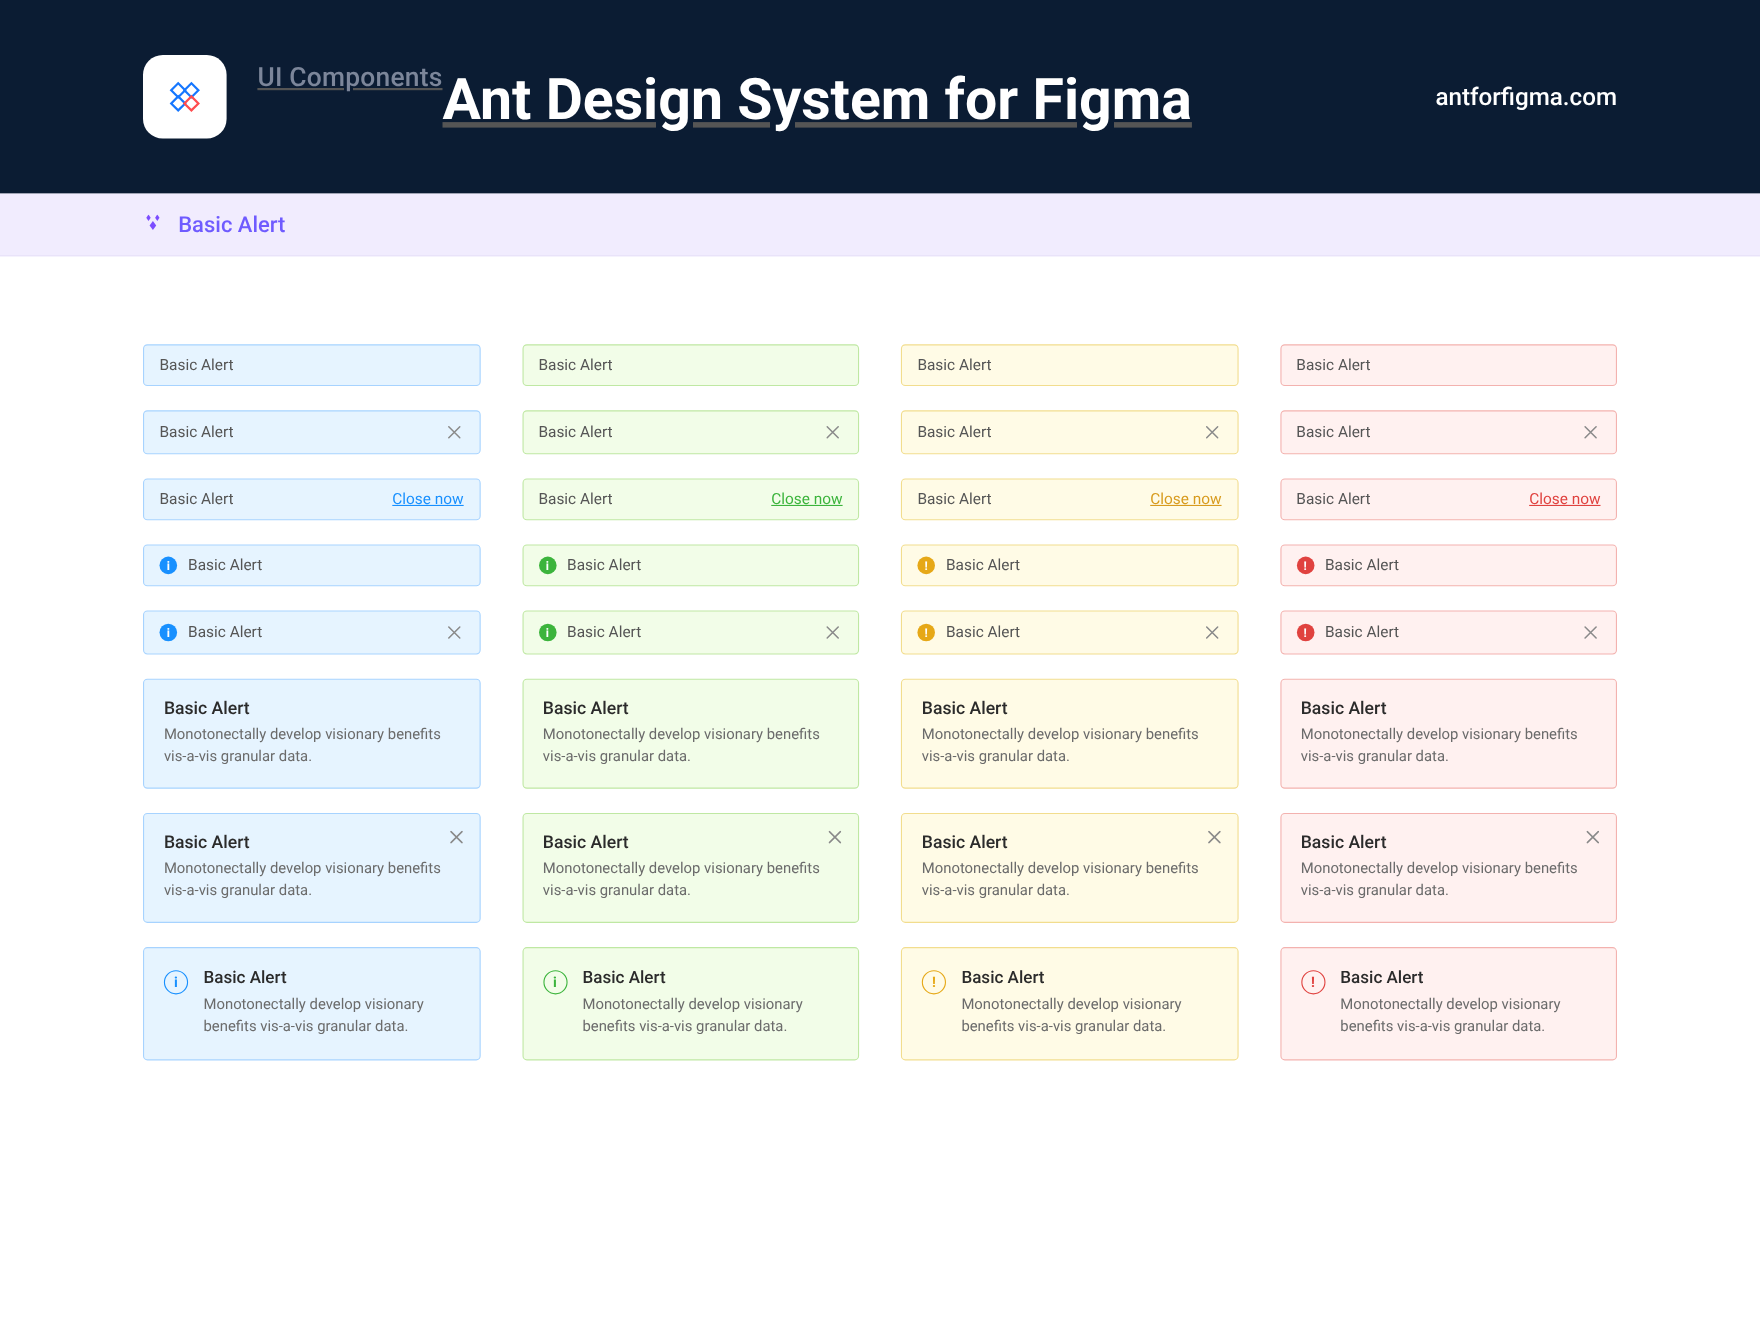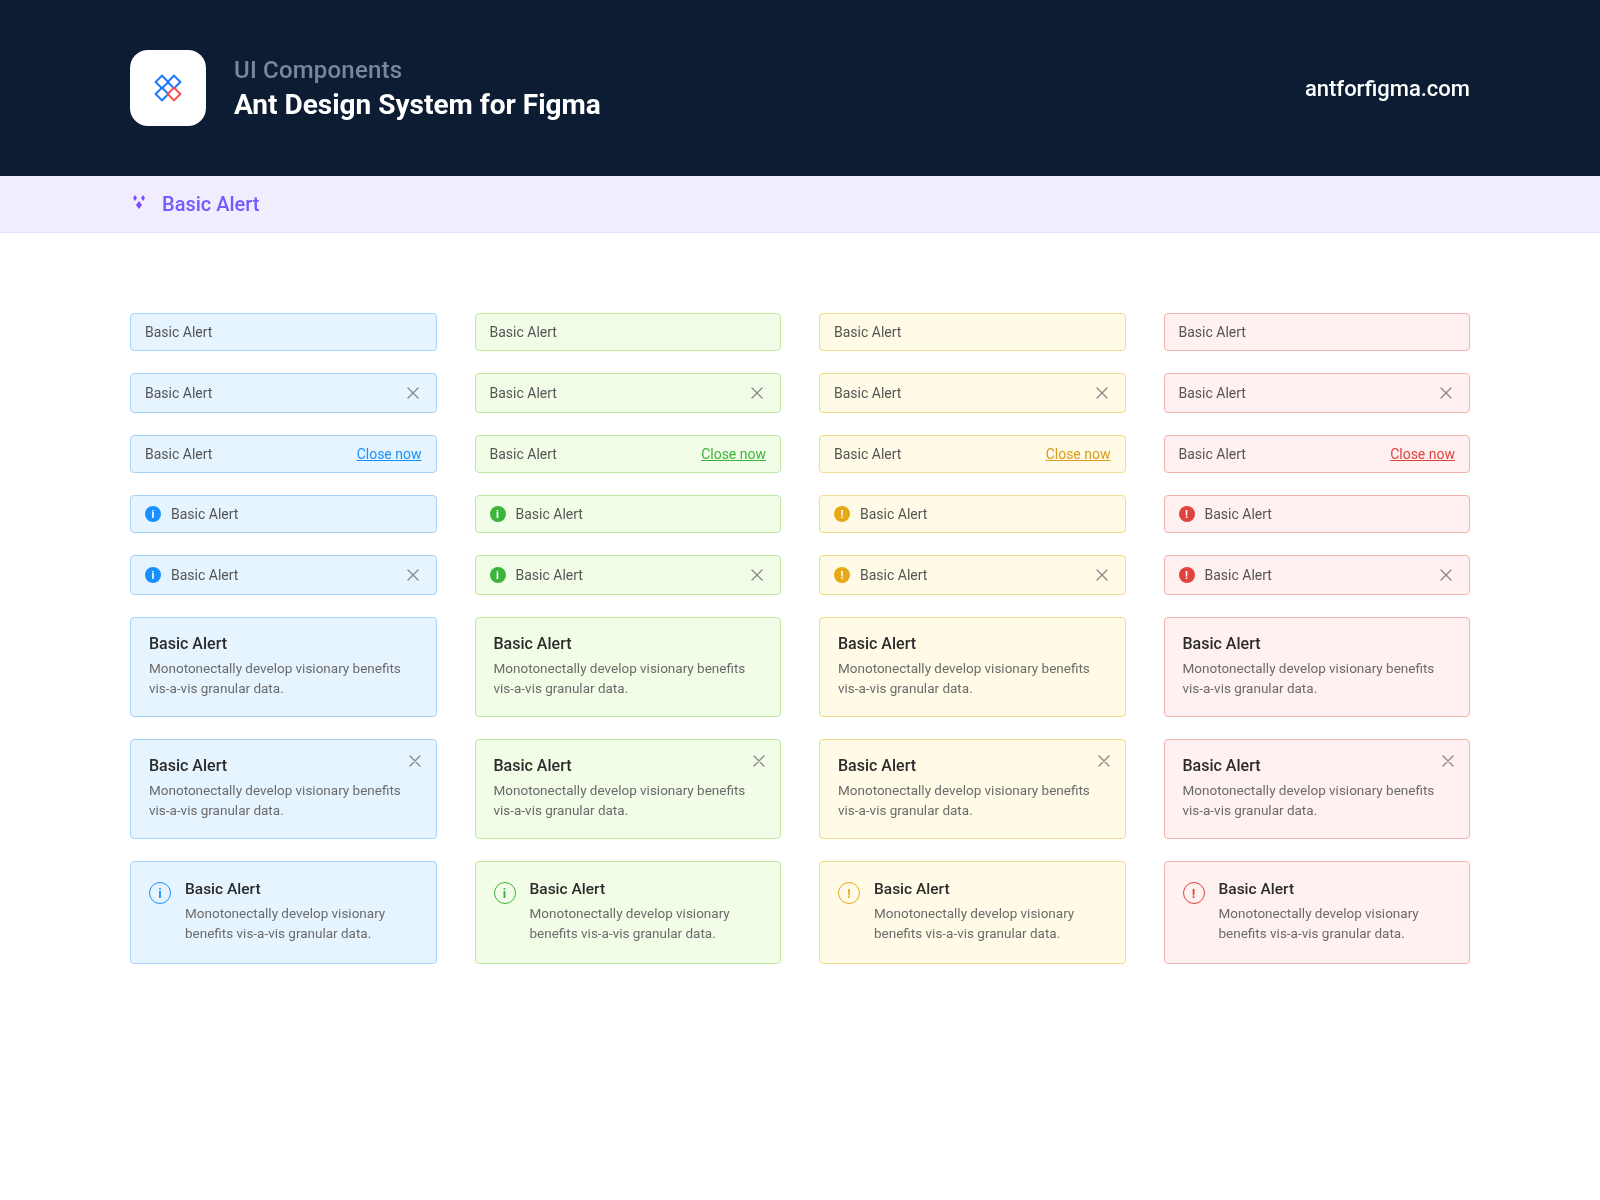--- a/index.html
+++ b/index.html
@@ -23,7 +23,7 @@
     background: #fff; display: flex; align-items: center; justify-content: center;
   }
   .logo-tile svg { width: 40px; height: 40px; }
-  .hero-titles { display: flex; flex-direction: column; }
+  .hero-titles { display: flex; flex-direction: row; text-decoration: underline; }
   .hero-eyebrow { color: #7c869a; font-size: 24px; font-weight: 500; letter-spacing: .2px; }
   .hero-title   { color: #fff;    font-size: 28px; font-weight: 700; margin-top: 4px; }
   .hero-link    { color: #fff;    font-size: 22px; font-weight: 500; }

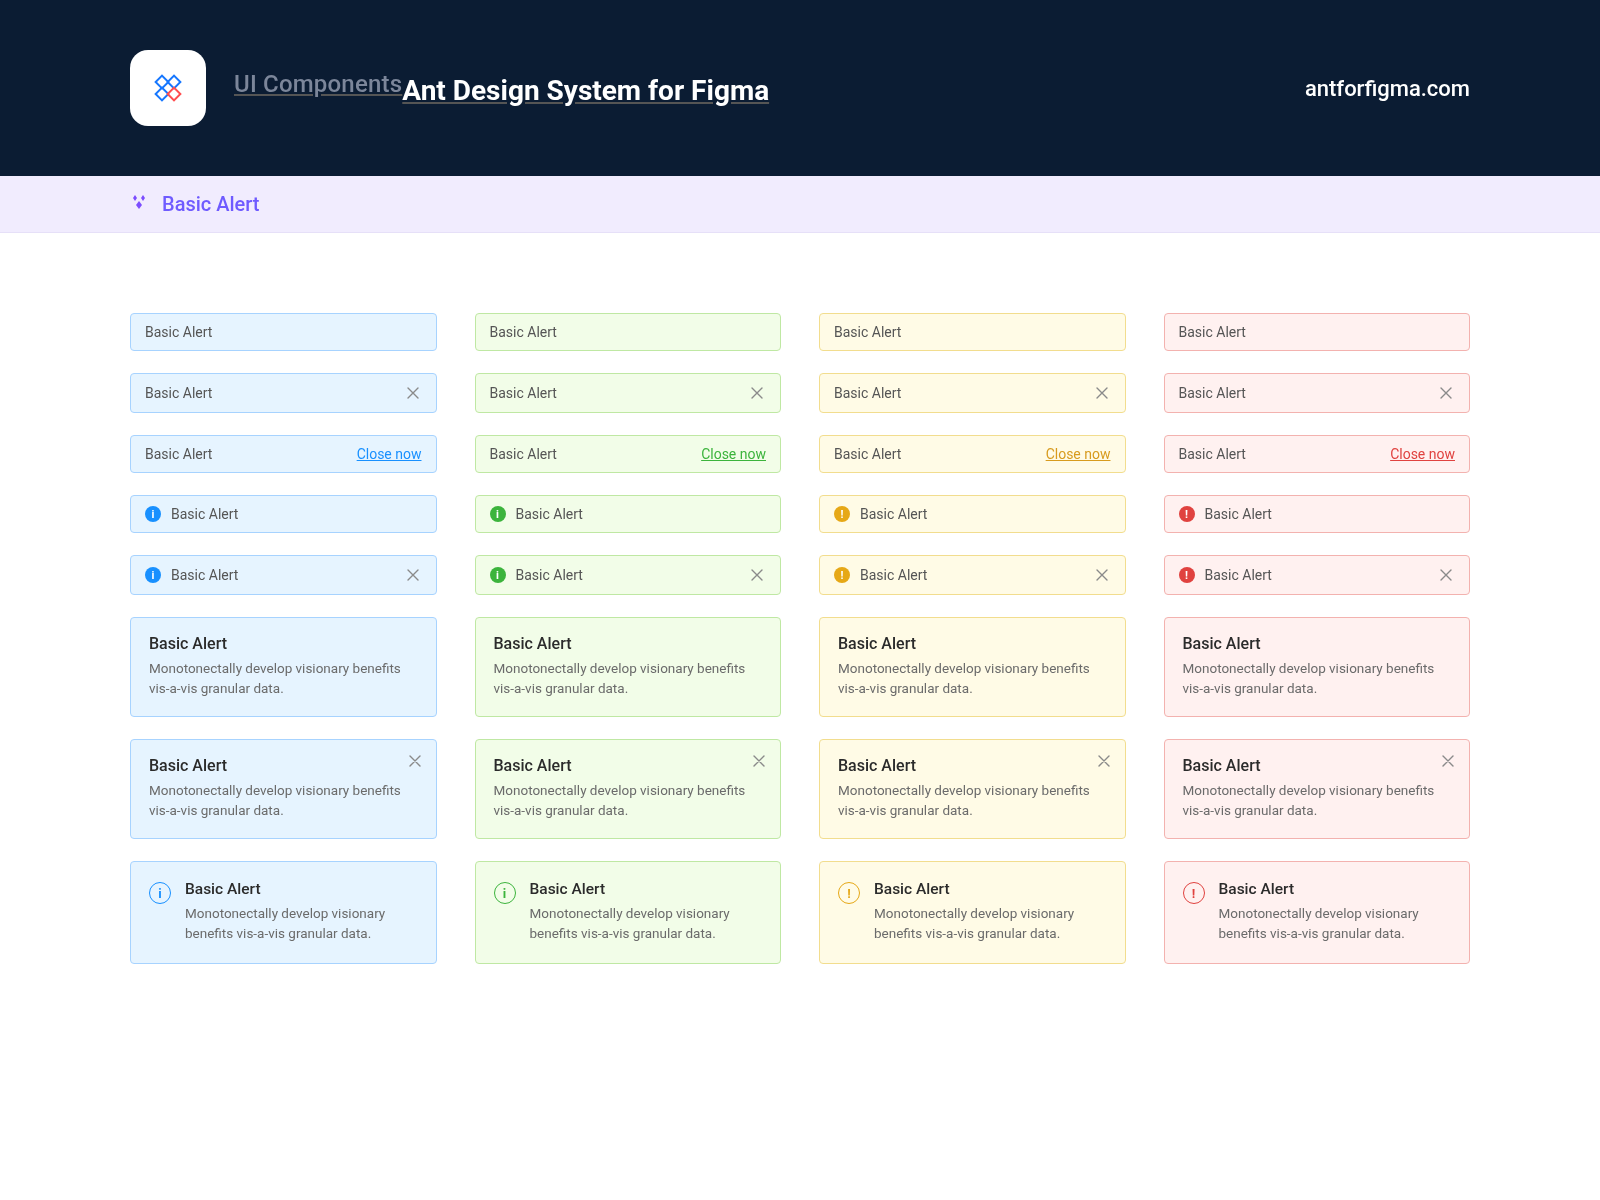--- a/index.html
+++ b/index.html
@@ -25,7 +25,7 @@
   .logo-tile svg { width: 40px; height: 40px; }
   .hero-titles { display: flex; flex-direction: row; text-decoration: underline; }
   .hero-eyebrow { color: #7c869a; font-size: 24px; font-weight: 500; letter-spacing: .2px; }
-  .hero-title   { color: #fff;    font-size: 28px; font-weight: 700; margin-top: 4px; }
+  .hero-title   { color: #fff;    font-size: 52px; font-weight: 700; margin-top: 4px; }
   .hero-link    { color: #fff;    font-size: 22px; font-weight: 500; }
 
   

